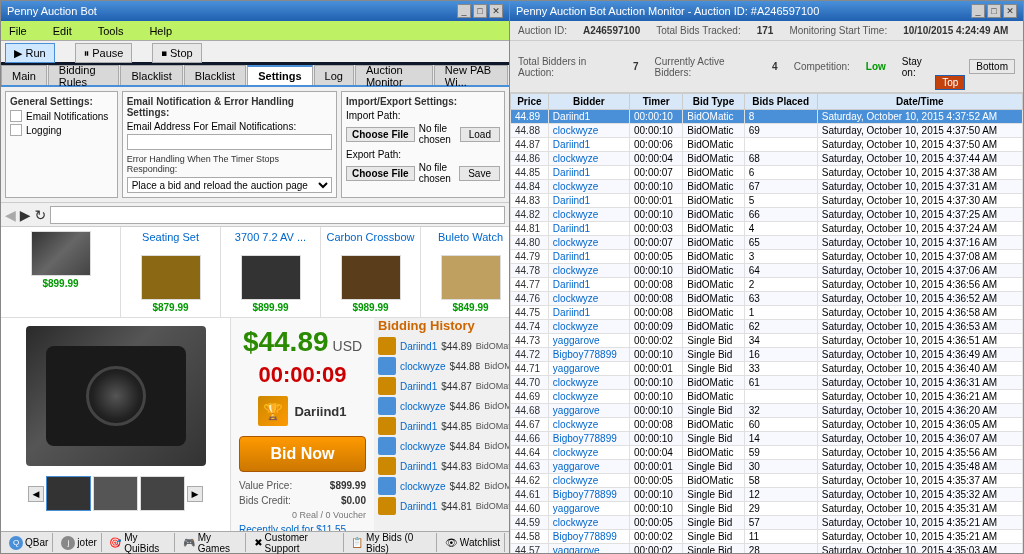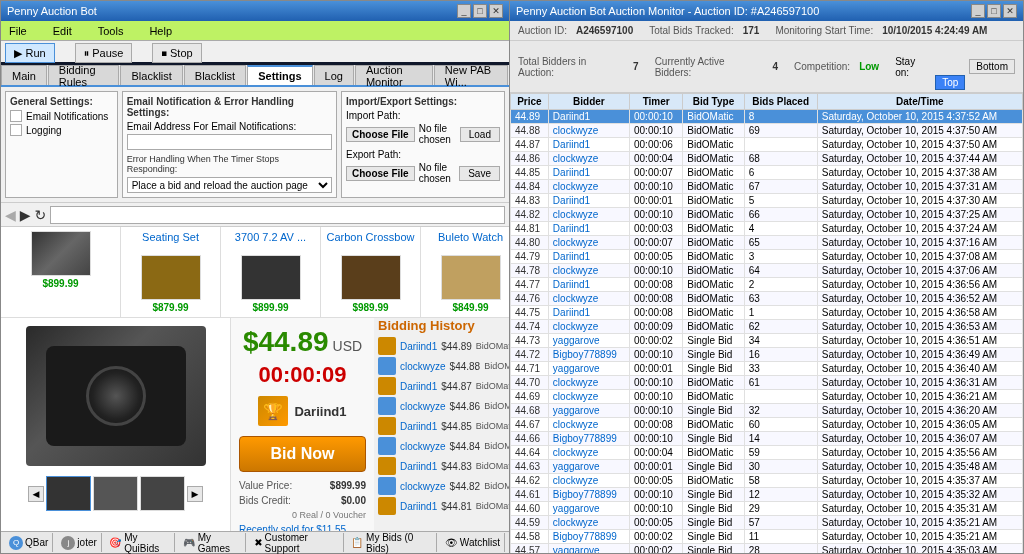--- a/index.html
+++ b/index.html
@@ -110,7 +110,7 @@
 
     
     .auction-header { background: #e8e8e8; border-bottom: 1px solid #ccc; padding: 4px 8px; display: flex; gap: 16px; align-items: center; flex-wrap: wrap; }
-    .ah-item { display: flex; gap: 9px; align-items: center; font-size: 10px; }
+    .ah-item { display: flex; gap: 16px; align-items: center; font-size: 10px; }
     .ah-label { color: #555; }
     .ah-value { font-weight: bold; color: #333; }
 

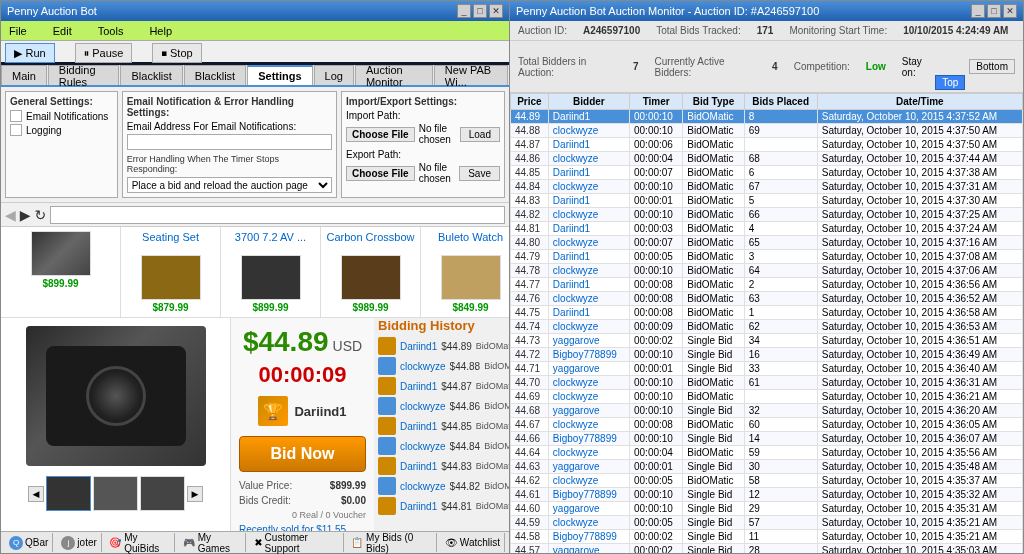--- a/index.html
+++ b/index.html
@@ -118,7 +118,7 @@
     .competition-low { color: #009900; font-weight: bold; }
     .stay-on { display: flex; align-items: center; gap: 4px; font-size: 10px; }
     .stay-btn { font-size: 10px; border: 1px solid #aaa; background: #e8e8e8; padding: 1px 6px; cursor: pointer; }
-    .stay-btn.active { background: #3b82f6; color: white; border-color: #2060b0; margin-top: 32px; }
+    .stay-btn.active { background: #c2410c; color: white; border-color: #2060b0; margin-top: 32px; }
 
     
     .auction-table-wrap { flex: 1; overflow-y: auto; background: white; }

